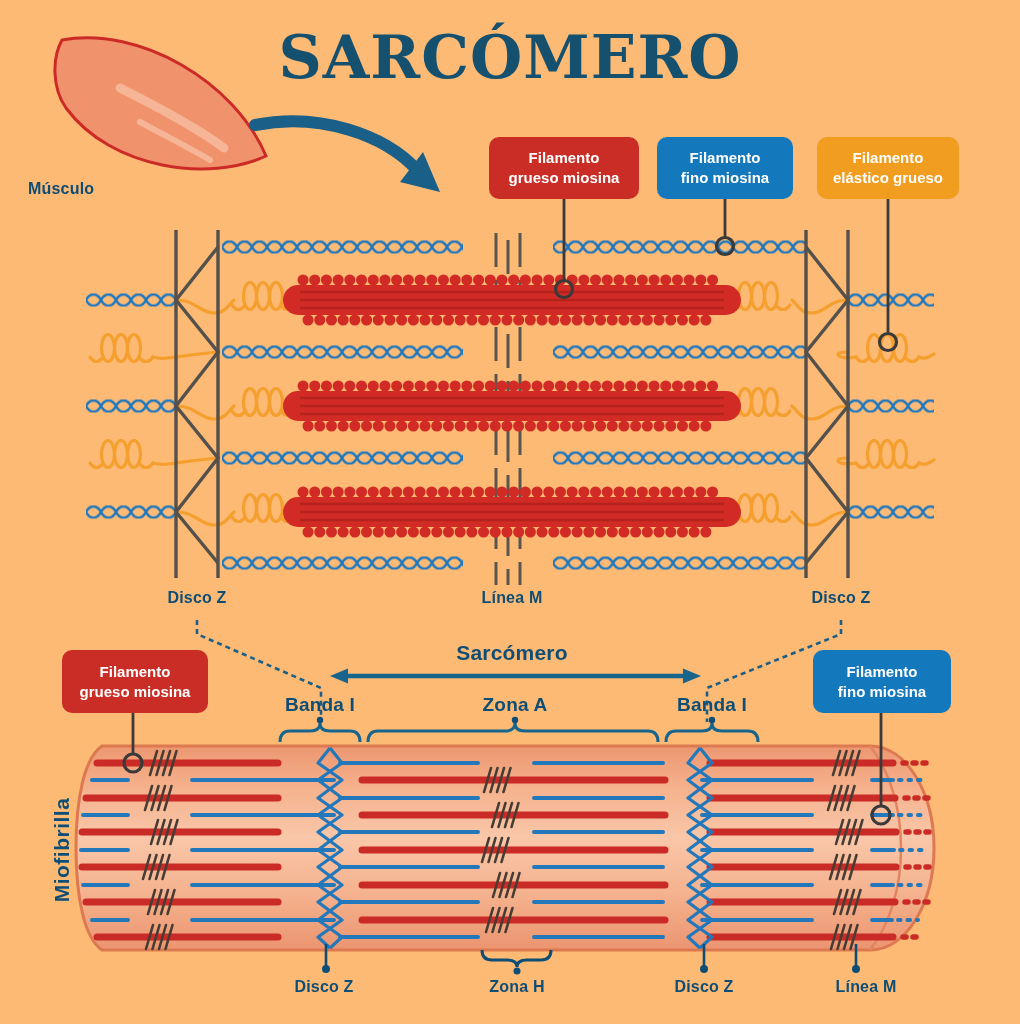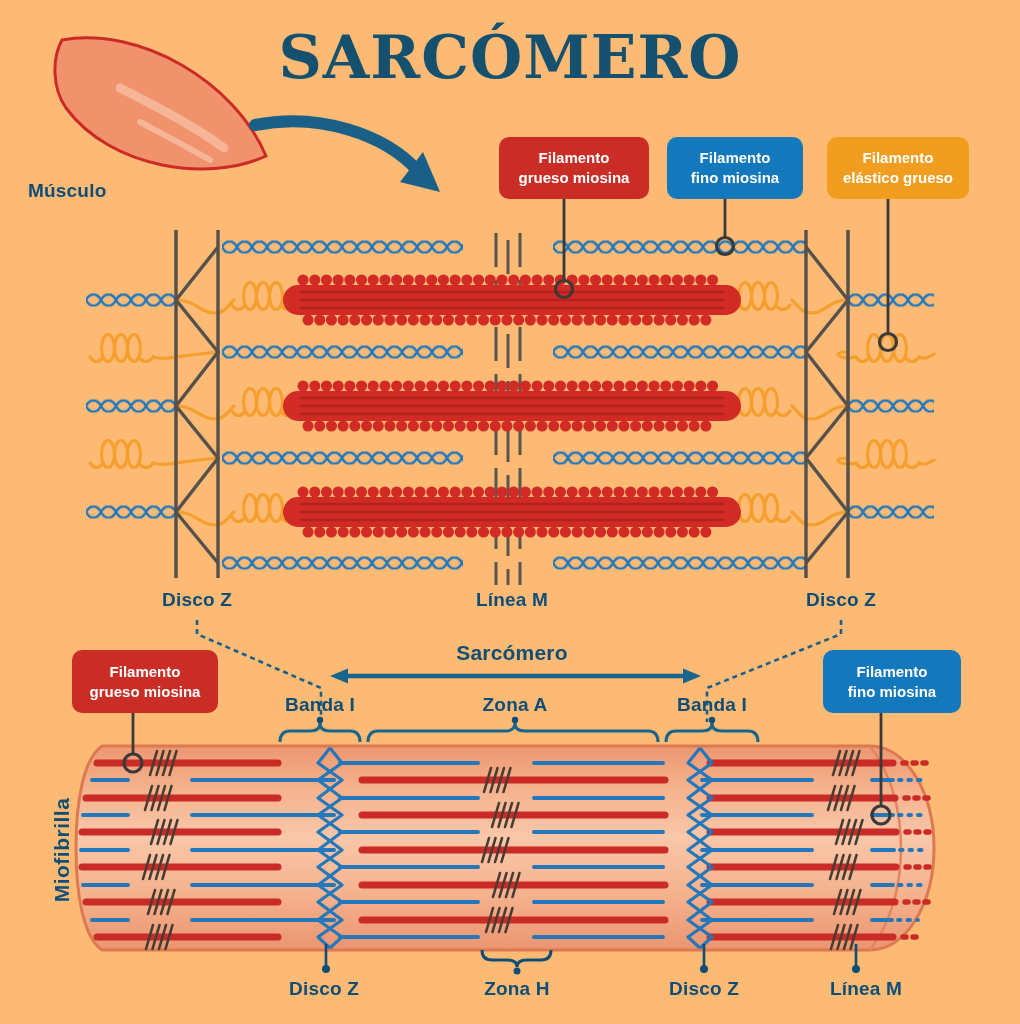--- a/index.html
+++ b/index.html
@@ -13,7 +13,7 @@
          color:#15516f;letter-spacing:1px;}
   .box{position:absolute;z-index:3;border-radius:10px;color:#fff;font-weight:bold;
        font-size:15px;line-height:1.32;display:flex;flex-direction:column;
-       align-items:center;justify-content:center;text-align:center;margin-left:10px;}
+       align-items:center;justify-content:center;text-align:center;}
   .box span{display:block;}
   .vert{position:absolute;z-index:3;transform:rotate(-90deg);transform-origin:center;
         font-size:21px;letter-spacing:.5px;}

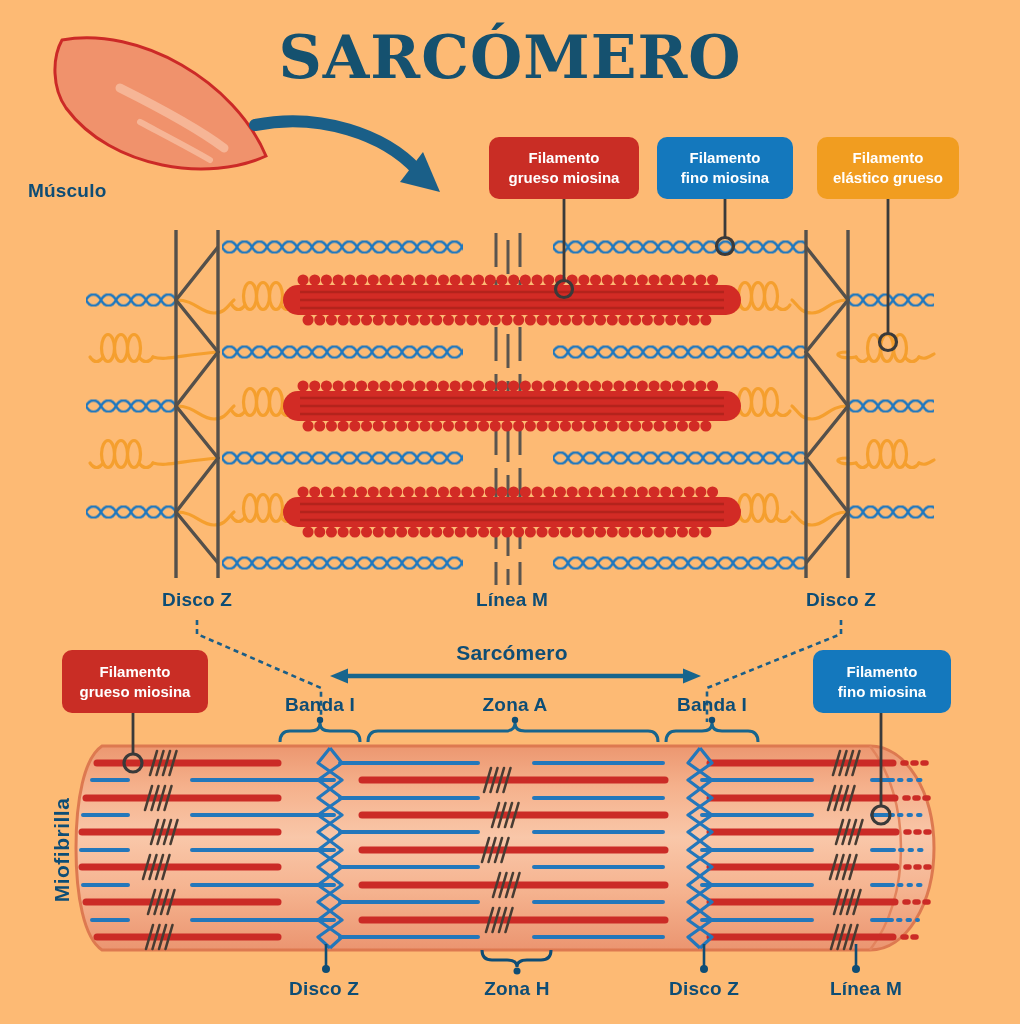--- a/index.html
+++ b/index.html
@@ -7,7 +7,7 @@
          font-family:"Liberation Sans",sans-serif;}
   #diagram-svg{position:absolute;left:0;top:0;z-index:1;}
   .lbl{position:absolute;z-index:3;color:#0e4d75;font-weight:bold;text-align:center;
-       font-size:19px;letter-spacing:.2px;}
+       font-size:16px;letter-spacing:.2px;}
   .title{position:absolute;z-index:3;left:0;right:0;top:22px;text-align:center;
          font-family:"DejaVu Serif",serif;font-weight:bold;font-size:60px;
          color:#15516f;letter-spacing:1px;}

